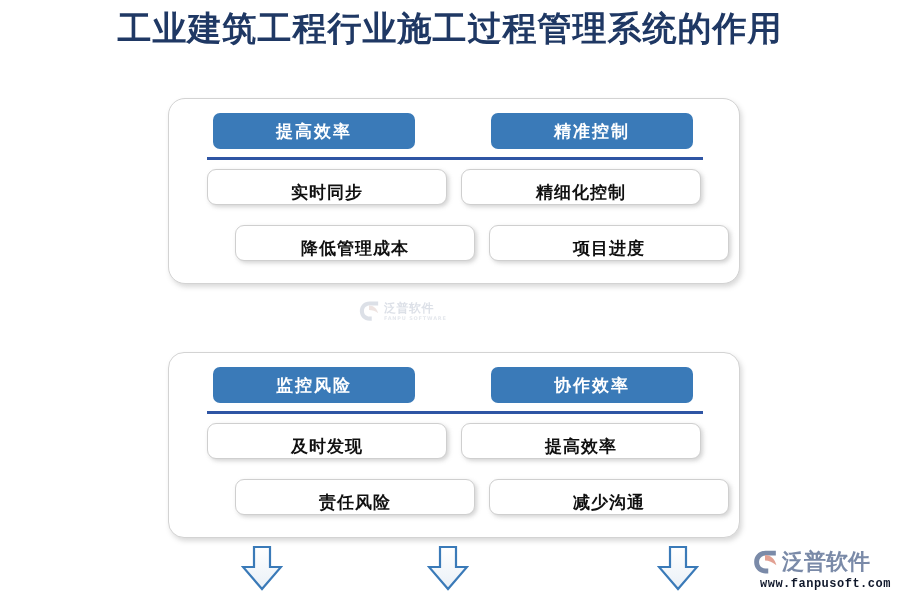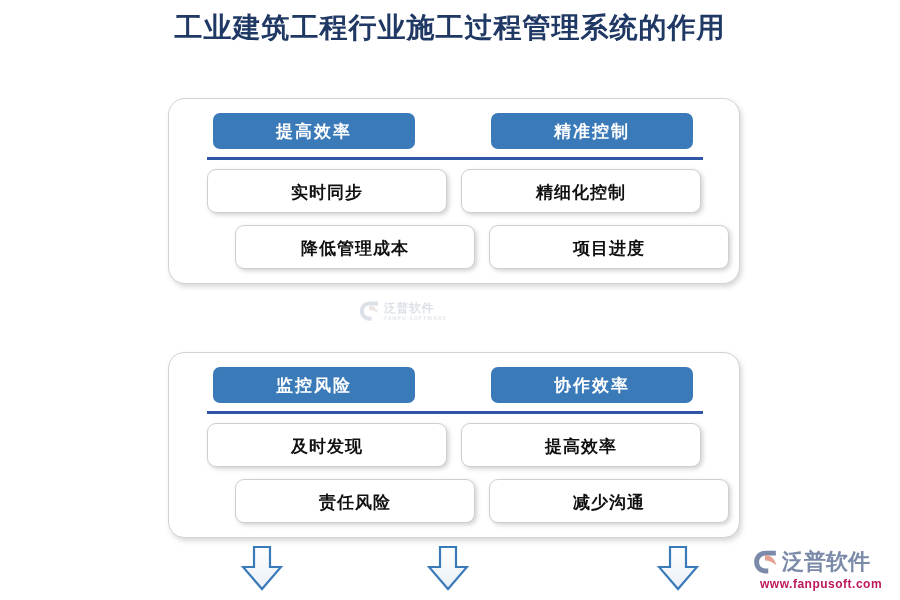--- a/index.html
+++ b/index.html
@@ -30,7 +30,7 @@
     width: 900px;
     text-align: center;
     font-family: "DejaVu Serif", "Liberation Serif", serif;
-    font-size: 28px;
+    font-size: 34px;
     font-weight: bold;
     letter-spacing: 1px;
     color: #1f3864;

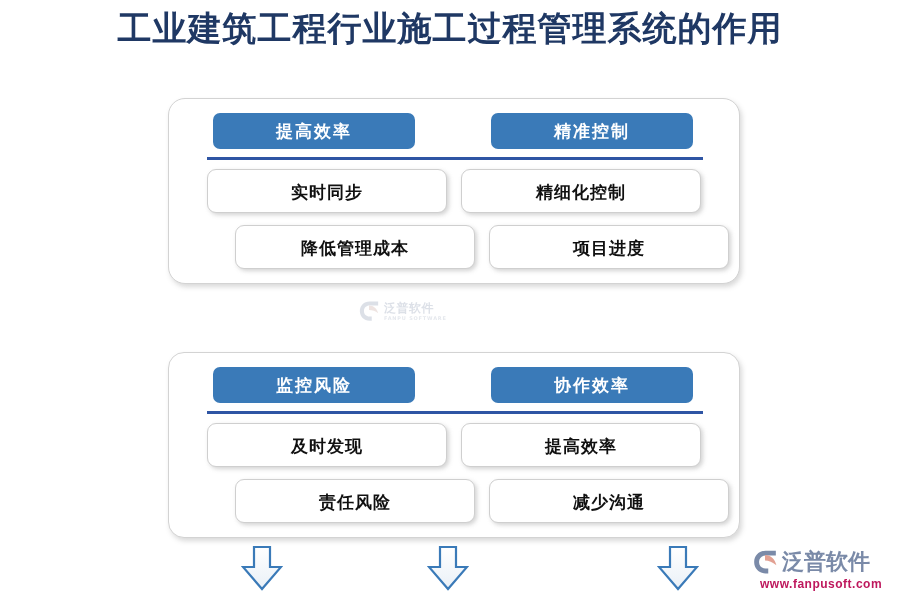--- a/index.html
+++ b/index.html
@@ -98,7 +98,7 @@
   
   .item {
     position: absolute;
-    height: 44px;
+    height: 36px;
     background: #ffffff;
     border: 1px solid #cfcfcf;
     border-radius: 9px;

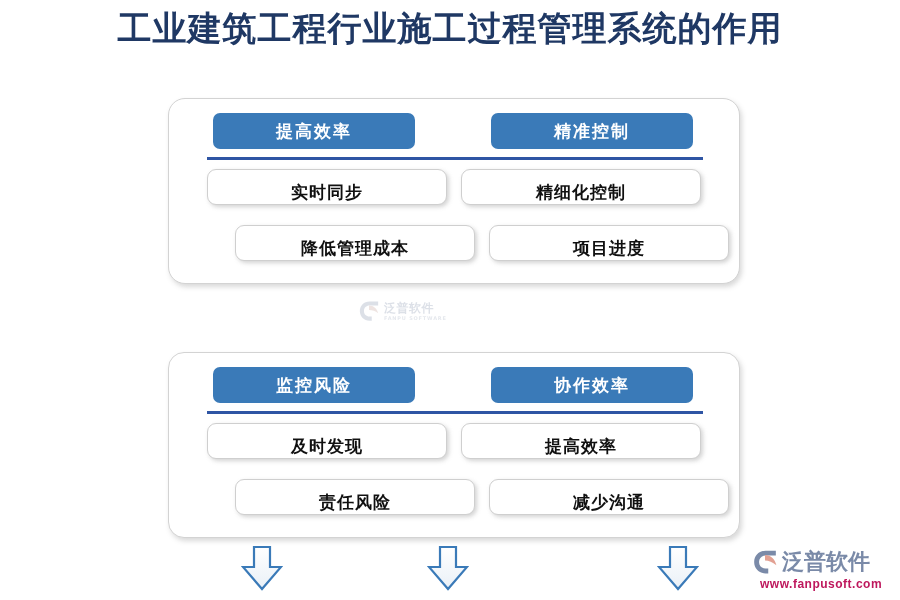--- a/index.html
+++ b/index.html
@@ -180,10 +180,10 @@
     white-space: nowrap;
   }
   .brand-url {
-    font-family: Liberation Sans, sans-serif;
+    font-family: Liberation Mono, monospace;
     font-size: 12px;
     font-weight: bold;
-    color: #be185d;
+    color: #0f172a;
     letter-spacing: 0.5px;
     margin-top: 1px;
     margin-left: 8px;

